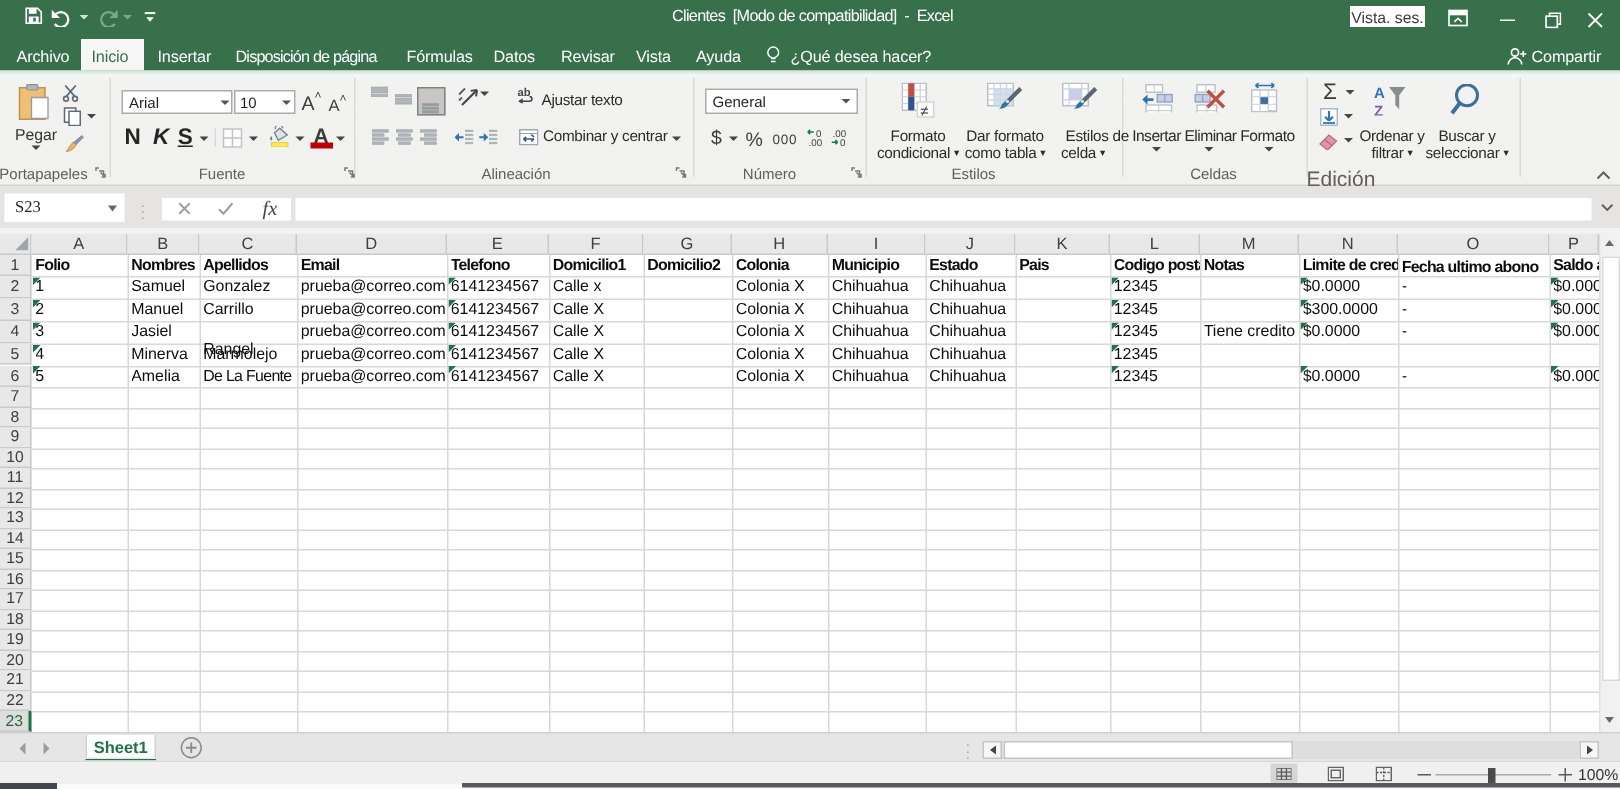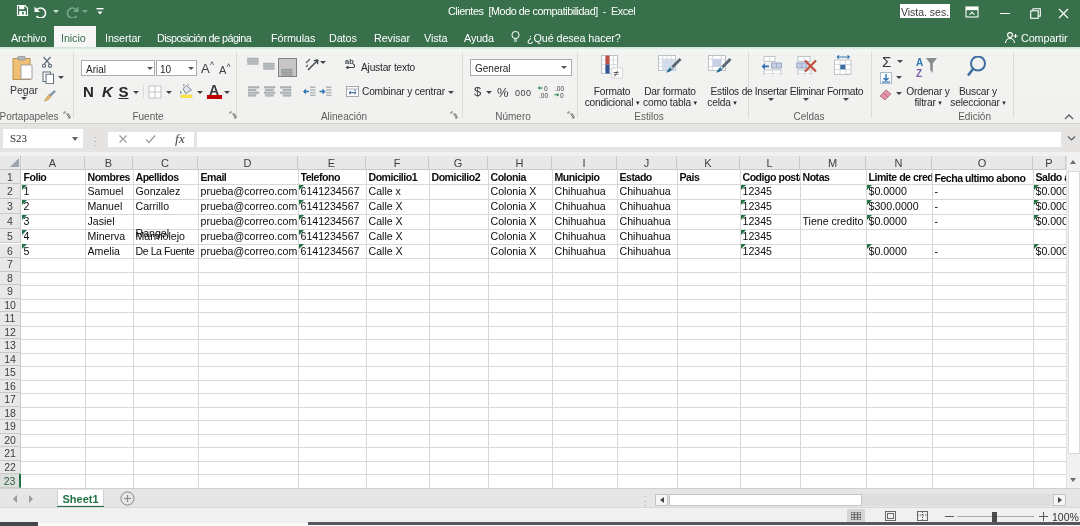--- a/index.html
+++ b/index.html
@@ -79,7 +79,7 @@
 <div class="tx" style="left:453px;top:110.5px;width:120px;text-align:center;font-size:10px;color:#605d5b;">Número</div>
 <div class="tx" style="left:589px;top:110.5px;width:120px;text-align:center;font-size:10px;color:#605d5b;">Estilos</div>
 <div class="tx" style="left:749px;top:110.5px;width:120px;text-align:center;font-size:10px;color:#605d5b;">Celdas</div>
-<div class="tx" style="left:871px;top:110.5px;width:120px;text-align:right;font-size:10px;color:#605d5b;">Edición</div>
+<div class="tx" style="left:871px;top:110.5px;width:120px;text-align:left;font-size:14px;color:#605d5b;">Edición</div>
 <svg class="ab" style="left:62.5px;top:111px;" width="9" height="9" viewBox="0 0 9 9">
 <path d="M1,3 v-2 h2 M3,3 h3 v3 M4,4 l3,3 m0,-2.2 v2.2 h-2.2" fill="none" stroke="#7b7875" stroke-width="1"></path>
 </svg>

